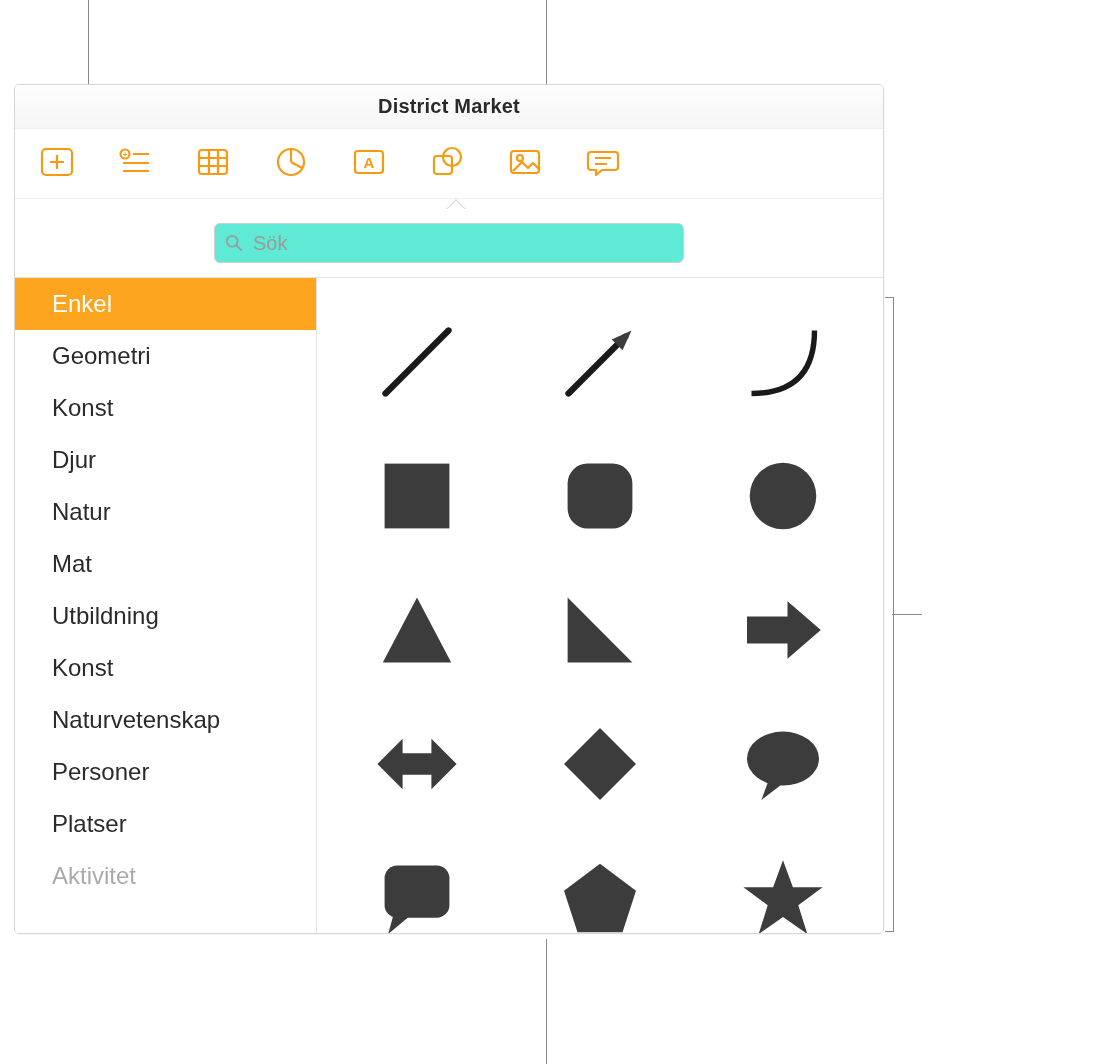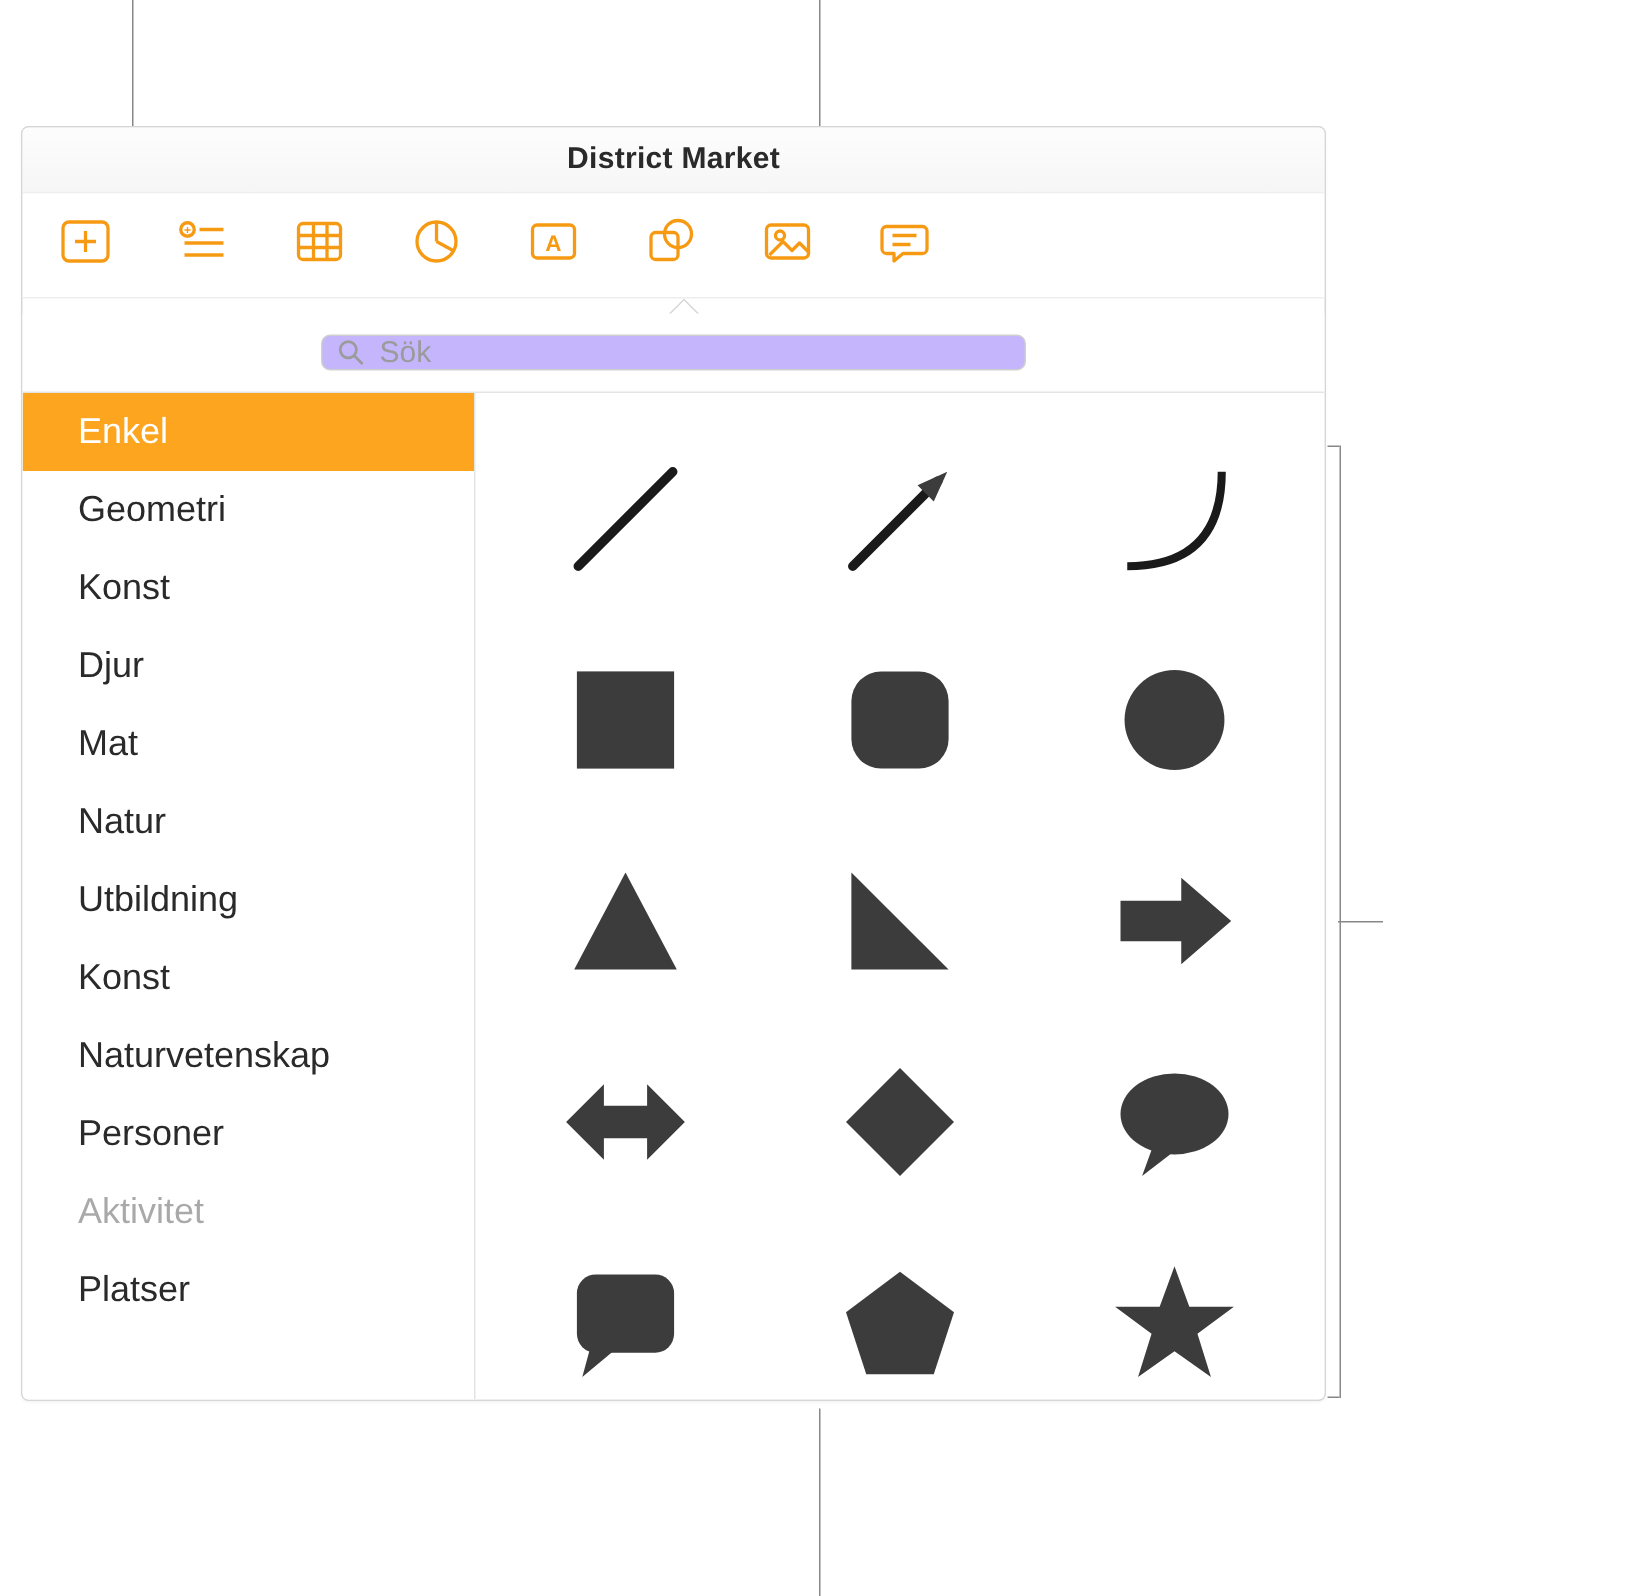--- a/index.html
+++ b/index.html
@@ -112,10 +112,10 @@
     z-index: 2;
   }
   .search-box {
-    width: 470px; height: 24px;
+    width: 470px; height: 40px;
     border: 1px solid #cfcfcf;
     border-radius: 6px;
-    background: #c4b5fd;
+    background: #5eead4;
     display: flex; align-items: center;
     padding: 0 10px;
     gap: 8px;

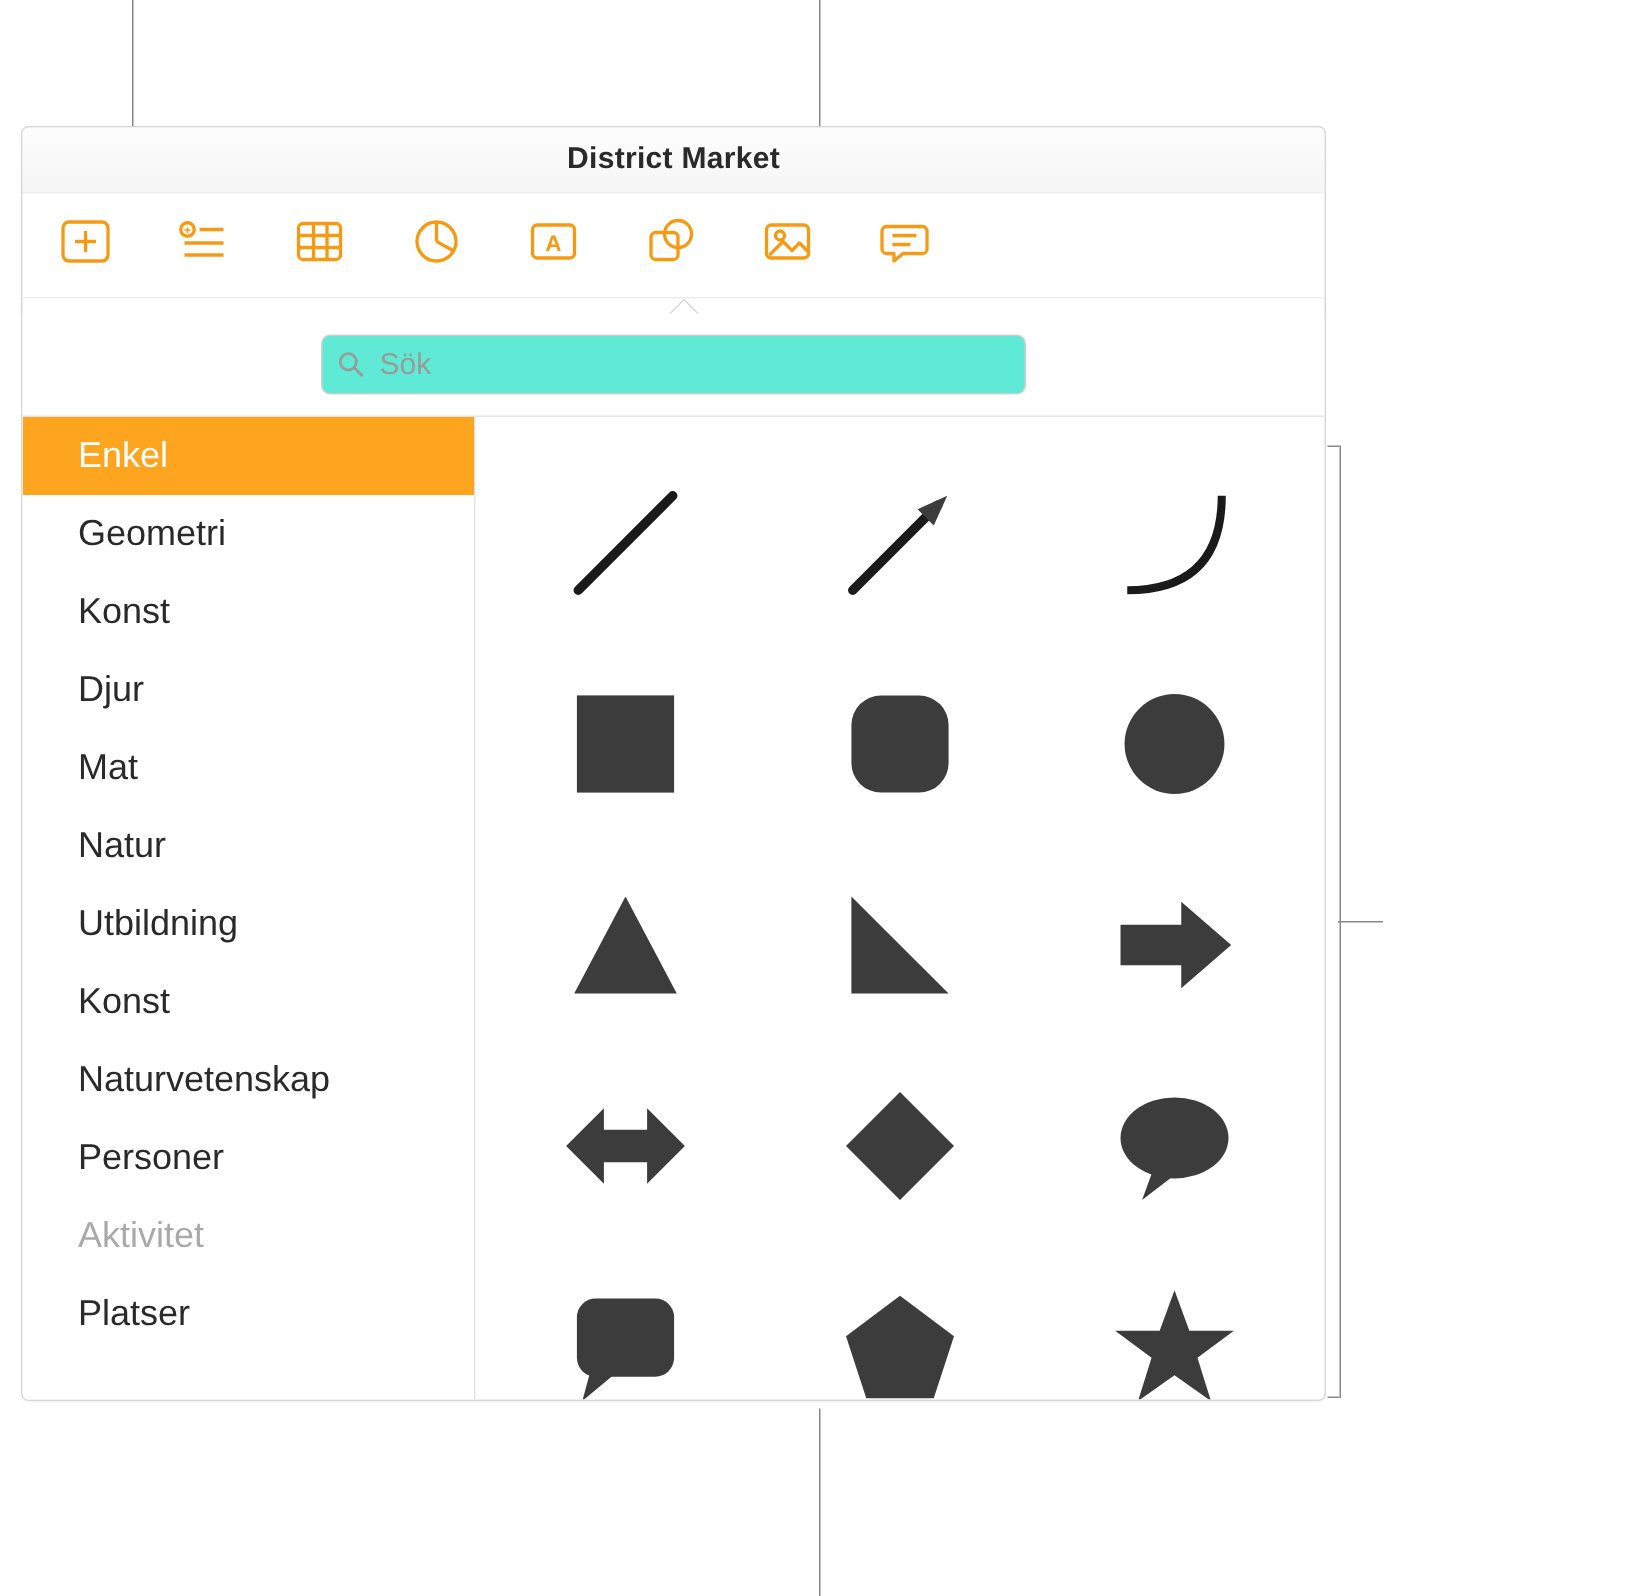--- a/index.html
+++ b/index.html
@@ -299,10 +299,10 @@
             <span>Djur</span>
           </div>
         <div class="cat-item">
+            <span>Natur</span>
+          </div>
+        <div class="cat-item">
             <span>Mat</span>
-          </div>
-        <div class="cat-item">
-            <span>Natur</span>
           </div>
         <div class="cat-item">
             <span>Utbildning</span>

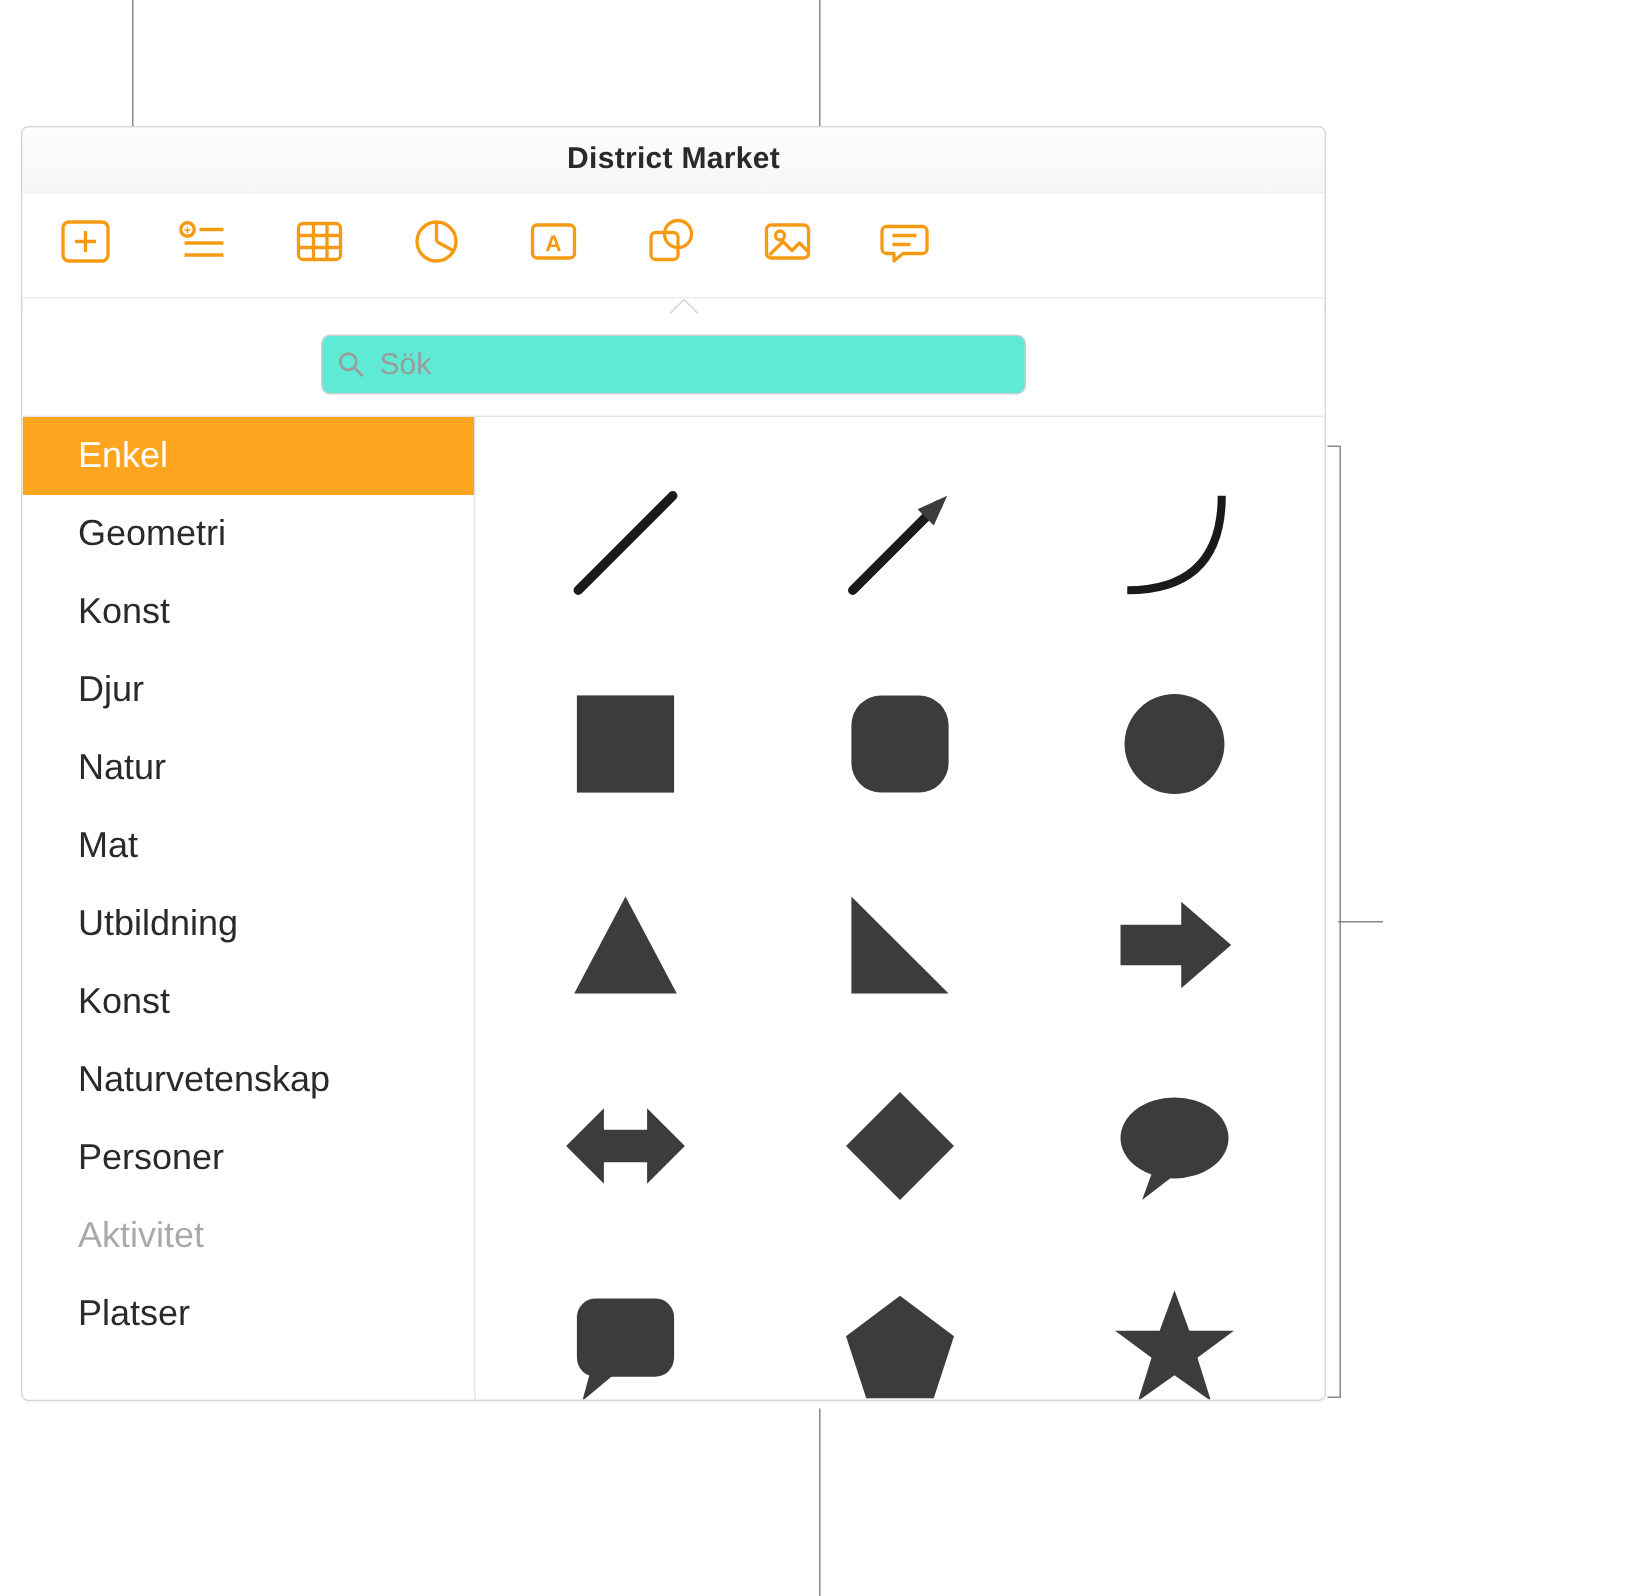--- a/index.html
+++ b/index.html
@@ -316,12 +316,12 @@
         <div class="cat-item">
             <span>Personer</span>
           </div>
+        <div class="cat-item">
+            <span>Platser</span>
+          </div>
         <div class="cat-item" style="opacity:0.4;">
             <span>Aktivitet</span>
           </div>
-        <div class="cat-item">
-            <span>Platser</span>
-          </div>
       </div>
 
       <div class="shape-grid">

